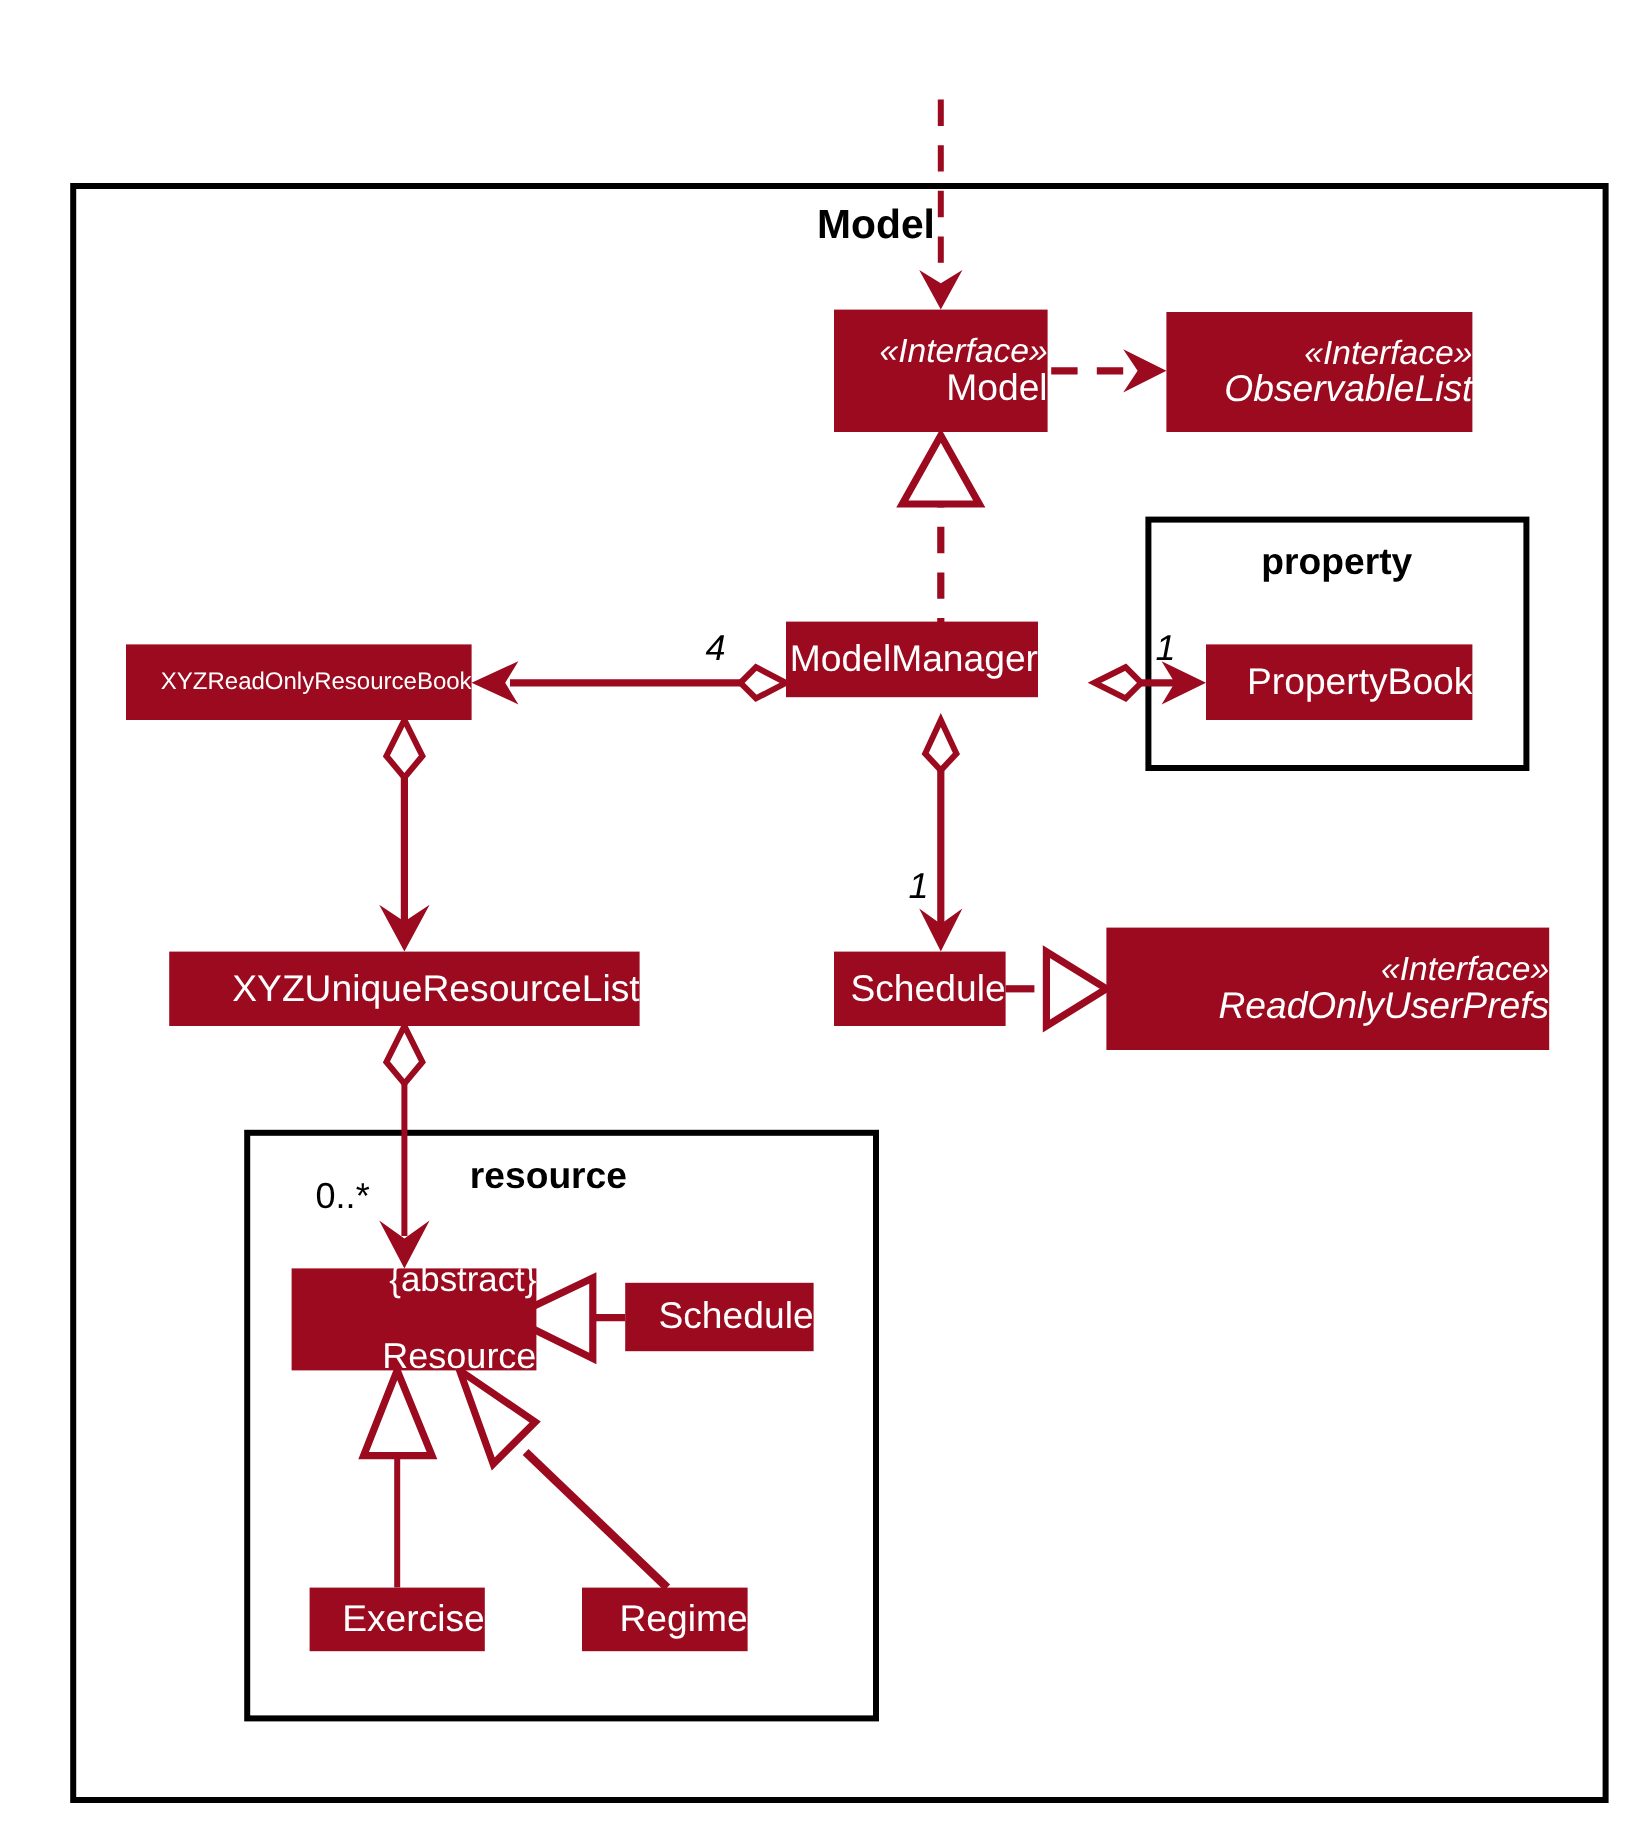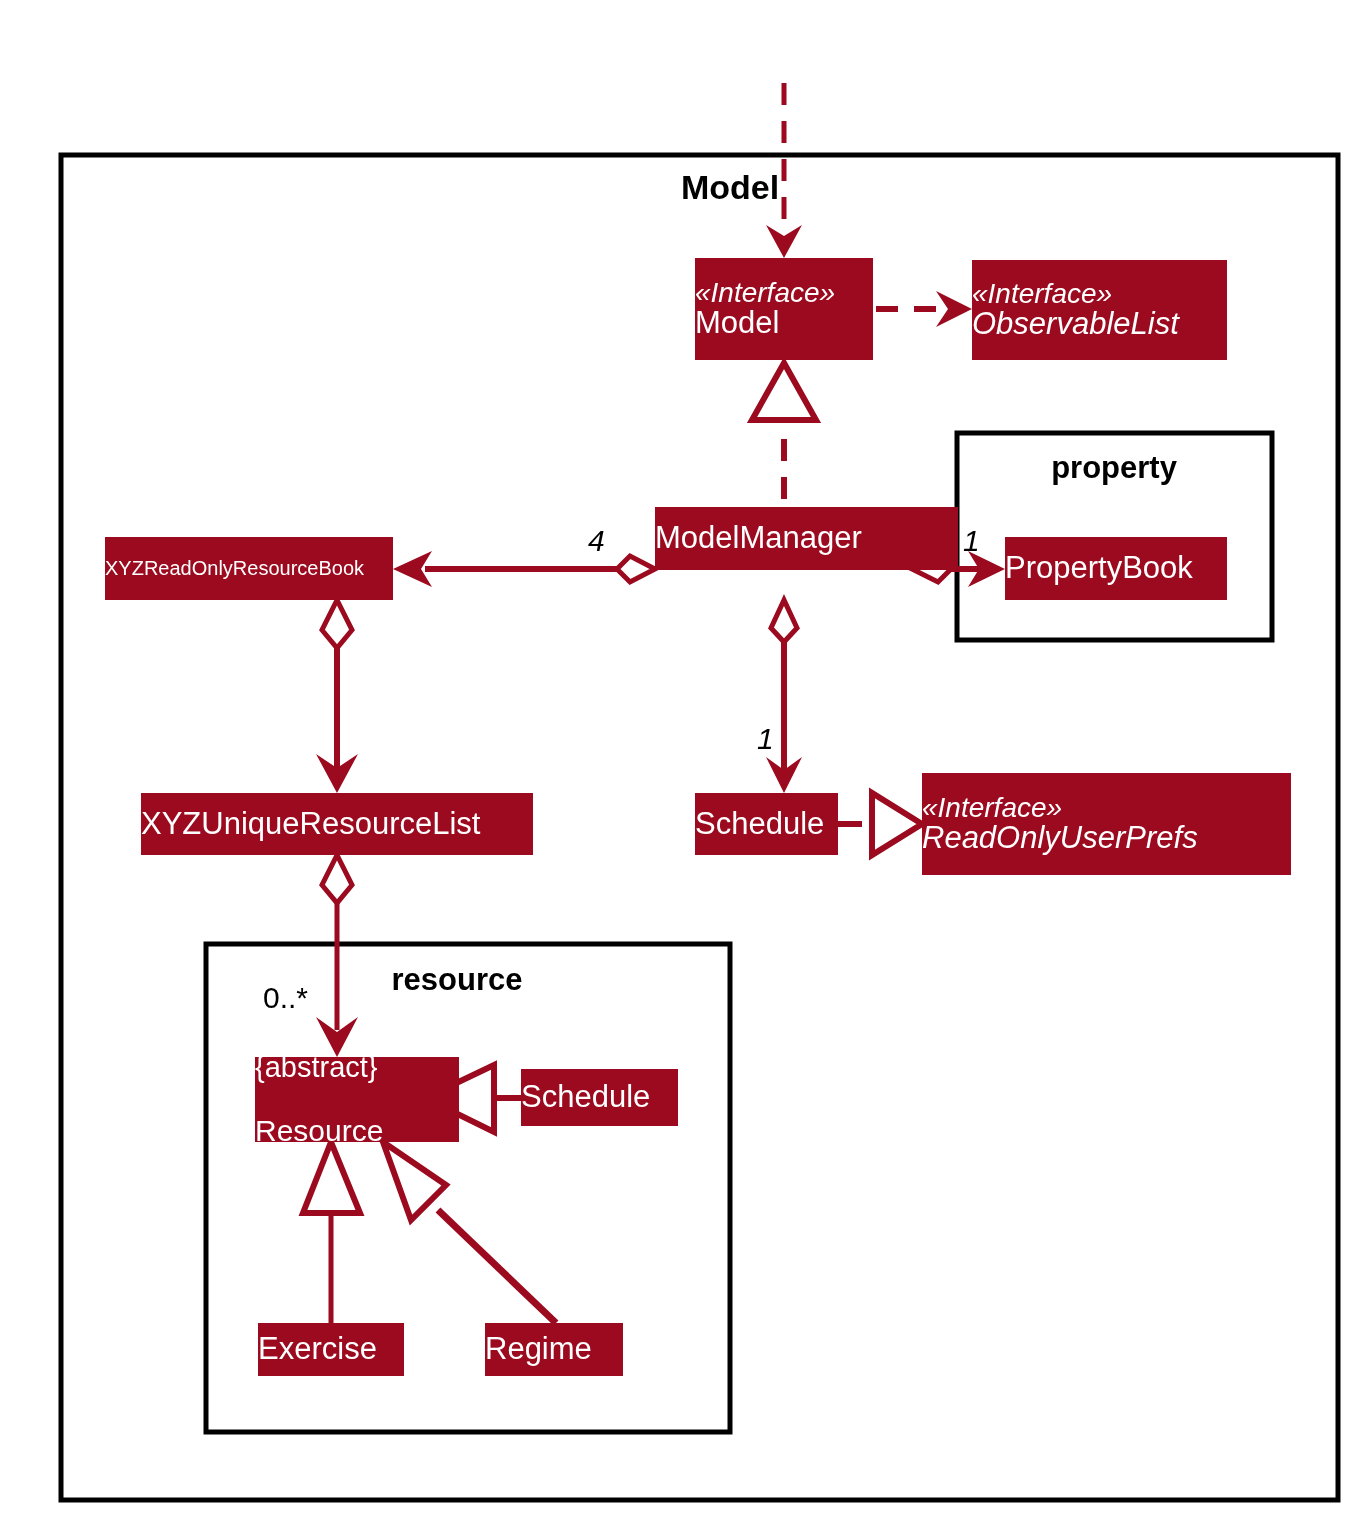--- a/index.html
+++ b/index.html
@@ -30,7 +30,7 @@
     color: #ffffff;
     display: flex;
     flex-direction: column;
-    align-items: flex-start;
+    align-items: flex-end;
     justify-content: center;
     line-height: 1.05;
     text-align: center;

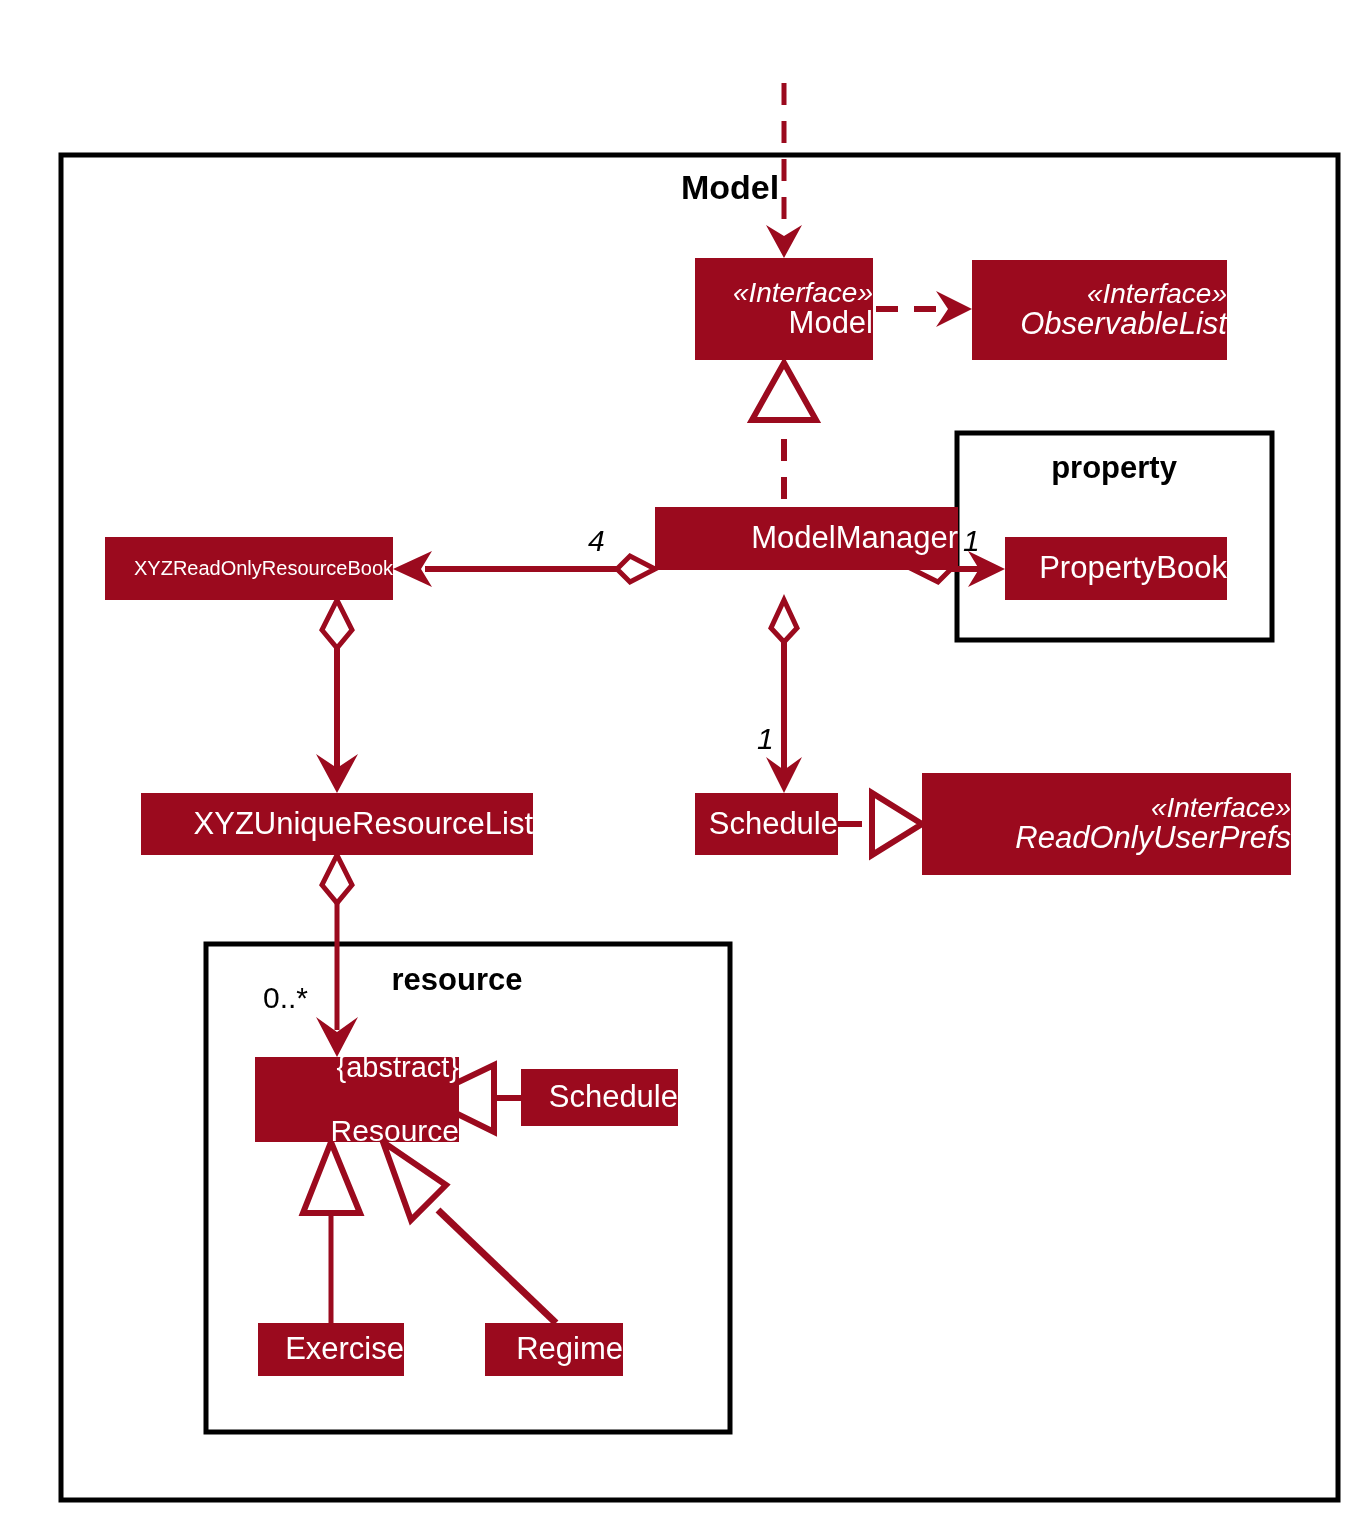--- a/index.html
+++ b/index.html
@@ -163,7 +163,7 @@
     <div class="cname" style="font-size:20px;">XYZReadOnlyResourceBook</div>
   </div>
 
-  <div class="uml-box" style="left:655px; top:507px; width:303px; height:63px;">
+  <div class="uml-box" style="left:655px; top:518px; width:210px; height:63px;">
     <div class="cname">ModelManager</div>
   </div>
 

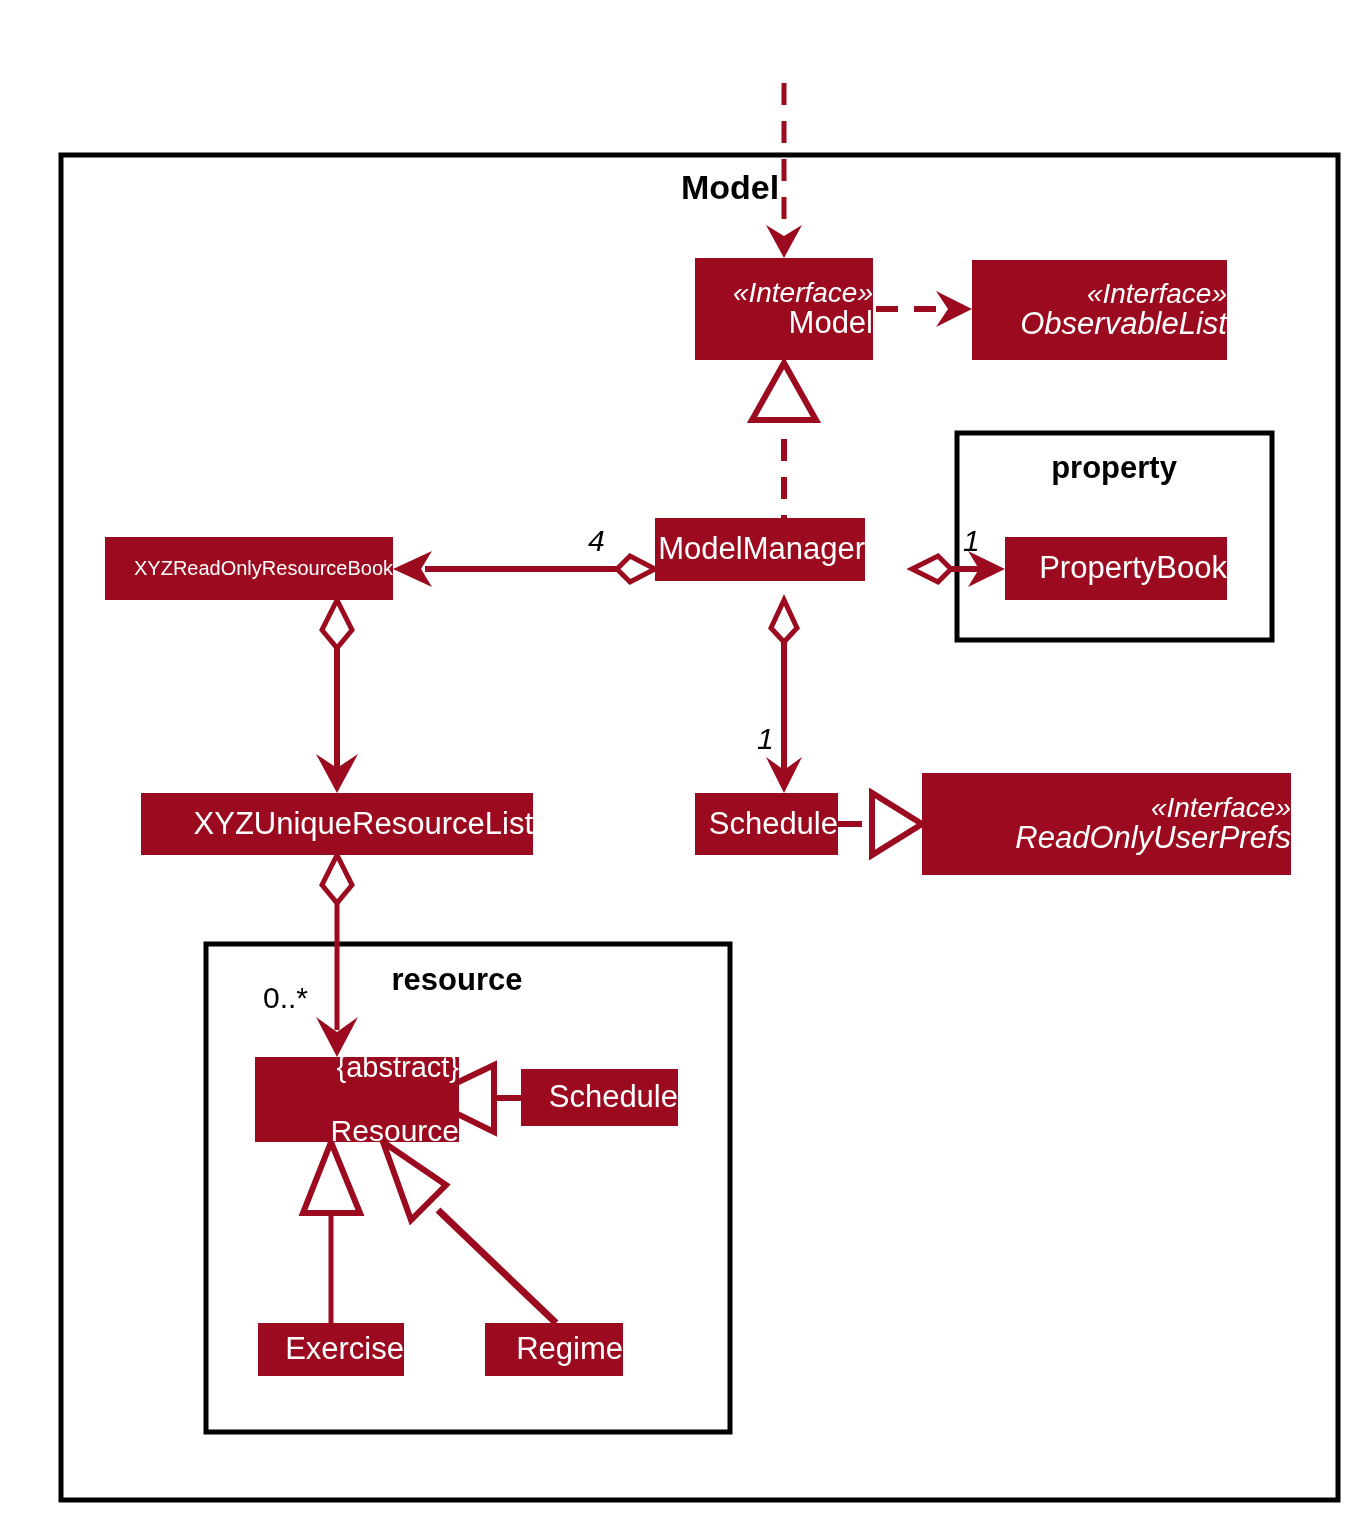--- a/index.html
+++ b/index.html
@@ -184,7 +184,7 @@
     <div class="cname">ReadOnlyUserPrefs</div>
   </div>
 
-  <div class="uml-box" style="left:255px; top:1057px; width:204px; height:85px;gap:33px;">
+  <div class="uml-box" style="left:243px; top:1057px; width:204px; height:85px;gap:33px;">
     <div class="cname" style="font-size:29px;">{abstract}</div>
     <div class="cname" style="font-size:30px;">Resource</div>
   </div>

